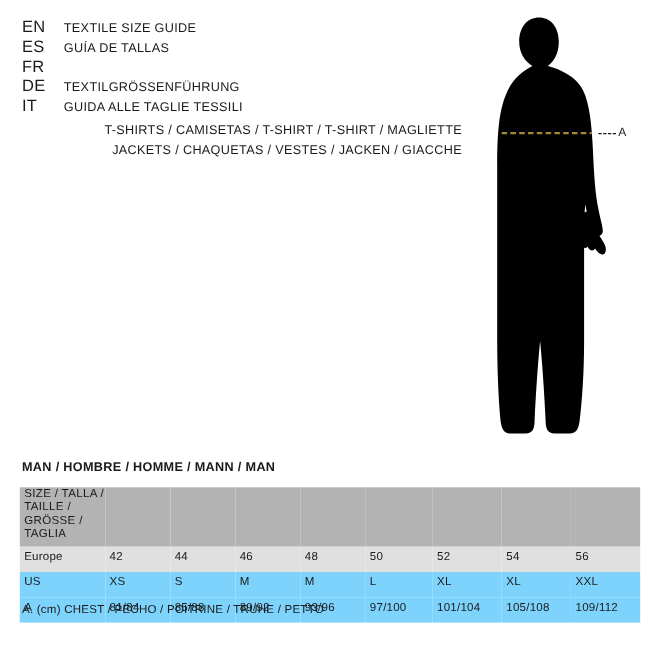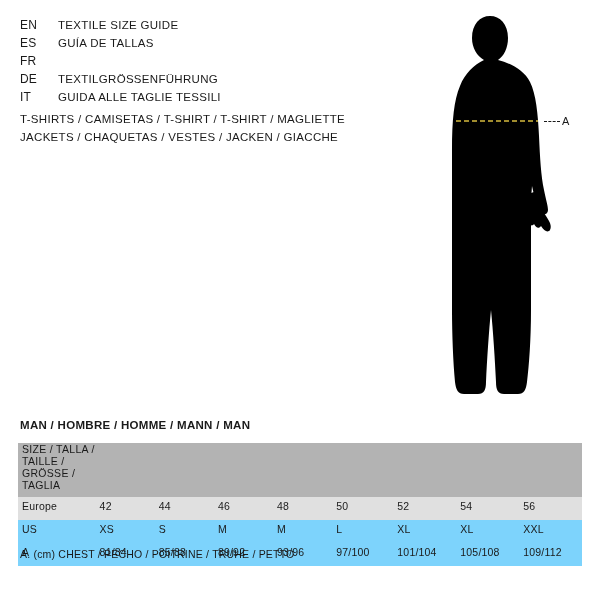--- a/index.html
+++ b/index.html
@@ -37,7 +37,7 @@
   }
   .lang-code {
     width: 38px;
-    font-size: 12px;
+    font-size: 15px;
     letter-spacing: 0.2px;
     color: #1a1a1a;
   }

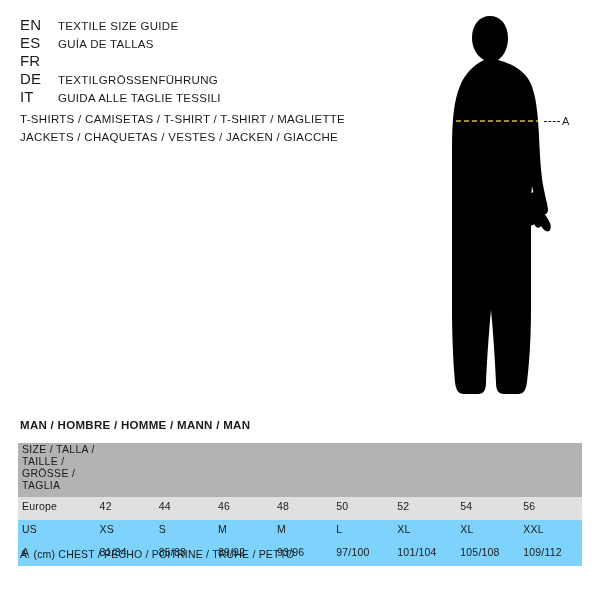--- a/index.html
+++ b/index.html
@@ -59,6 +59,7 @@
     letter-spacing: 0.3px;
     line-height: 18px;
     color: #1a1a1a;
+    text-align: right;
   }
 
   

